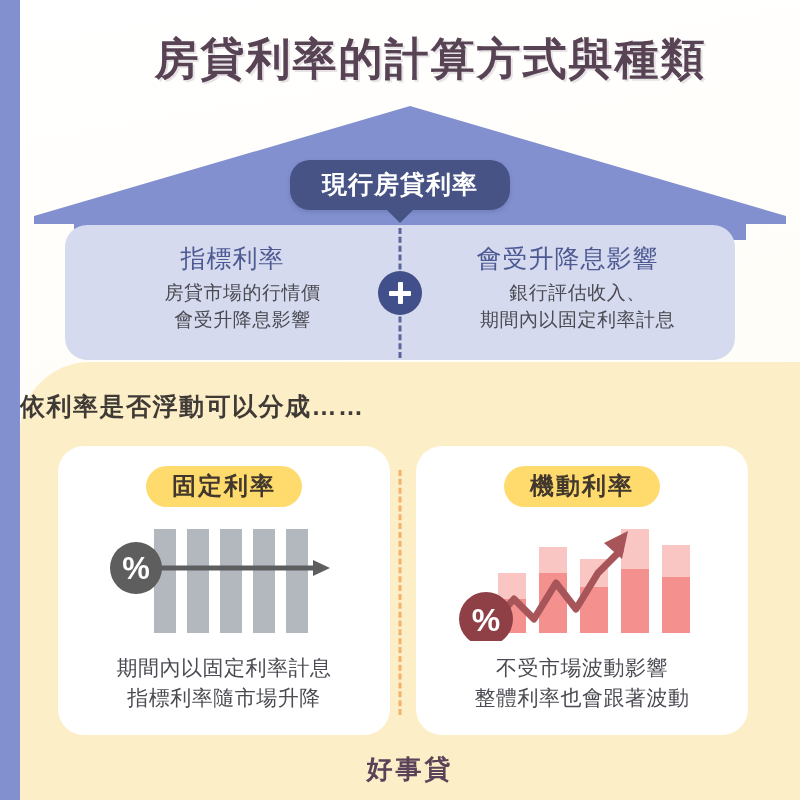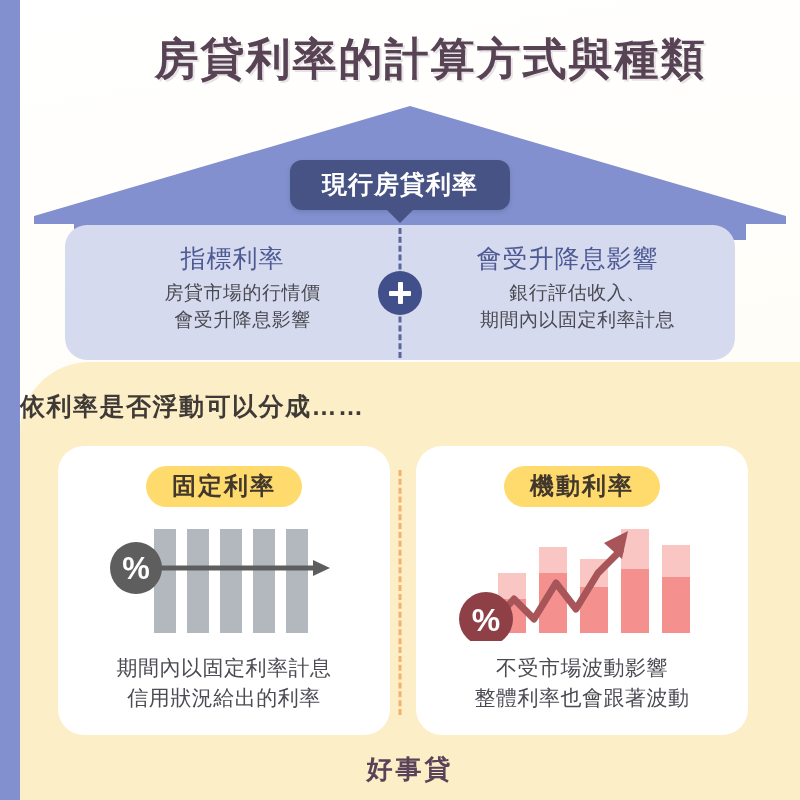--- a/index.html
+++ b/index.html
@@ -68,7 +68,7 @@
     font-weight: 700;
     letter-spacing: 1px;
     padding: 12px 32px 13px;
-    border-radius: 12px;
+    border-radius: 20px;
     line-height: 1;
     white-space: nowrap;
     box-shadow: 0 2px 4px rgba(60,70,110,0.25);

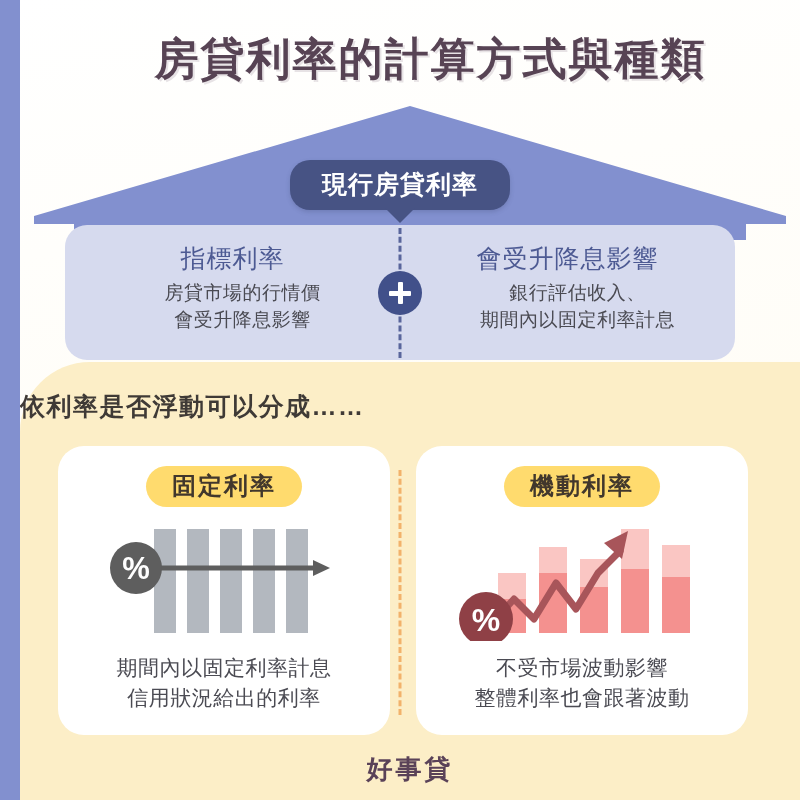--- a/index.html
+++ b/index.html
@@ -302,7 +302,7 @@
       </div>
       <div class="card-caption">
         <div>期間內以固定利率計息</div>
-        <div>信用狀況給出的利率</div>
+        <div>指標利率隨市場升降</div>
       </div>
     </div>
 

